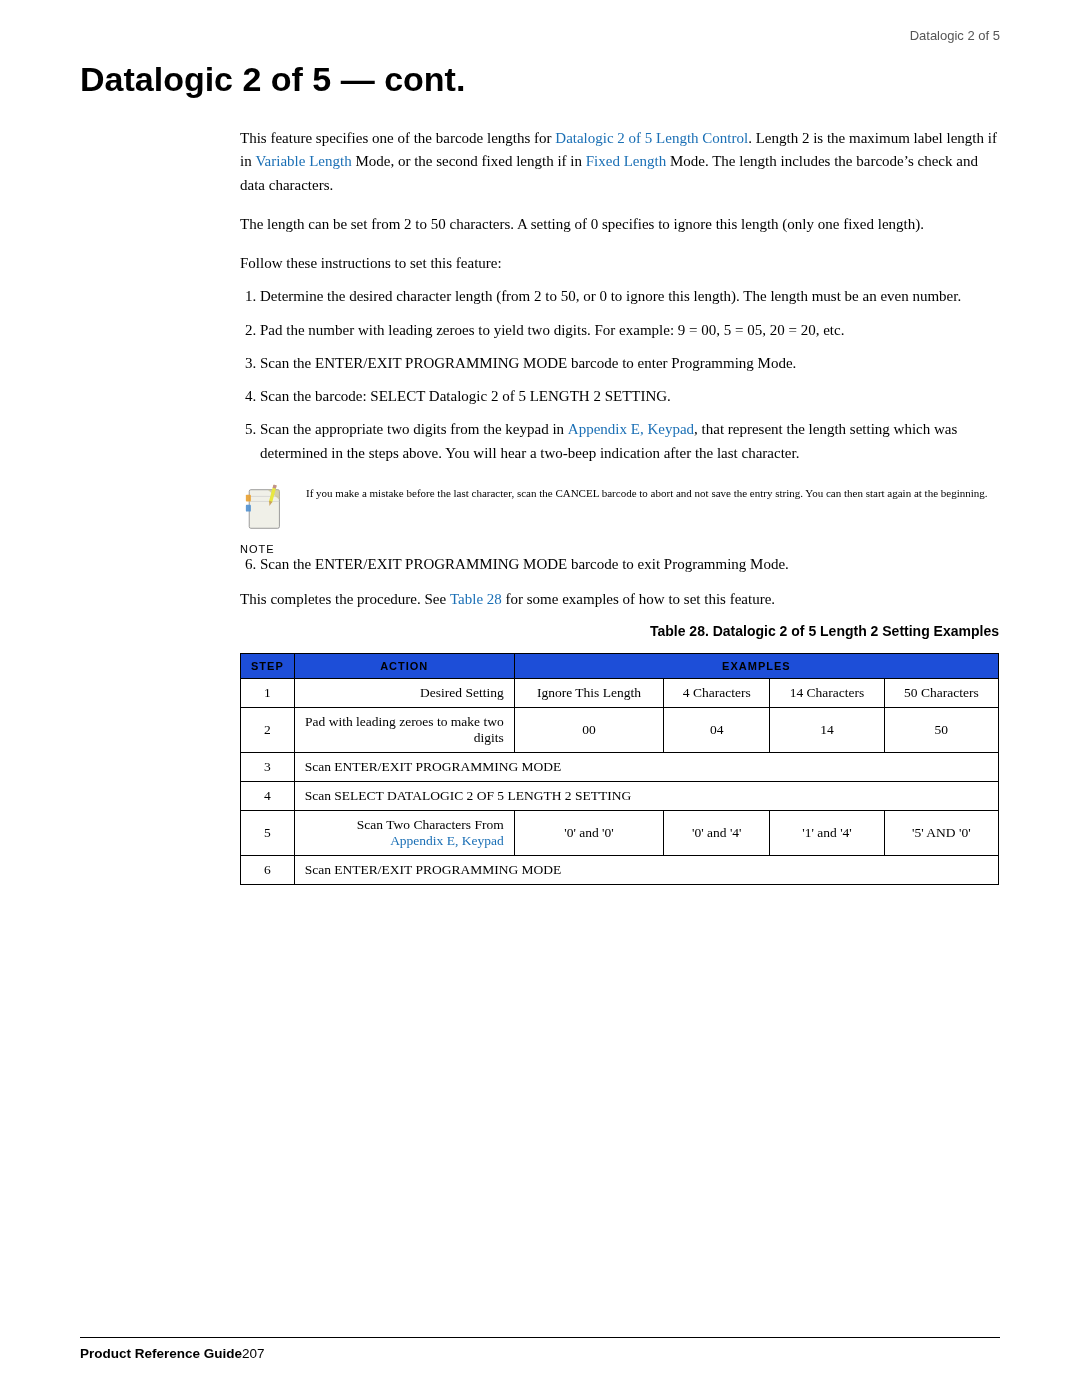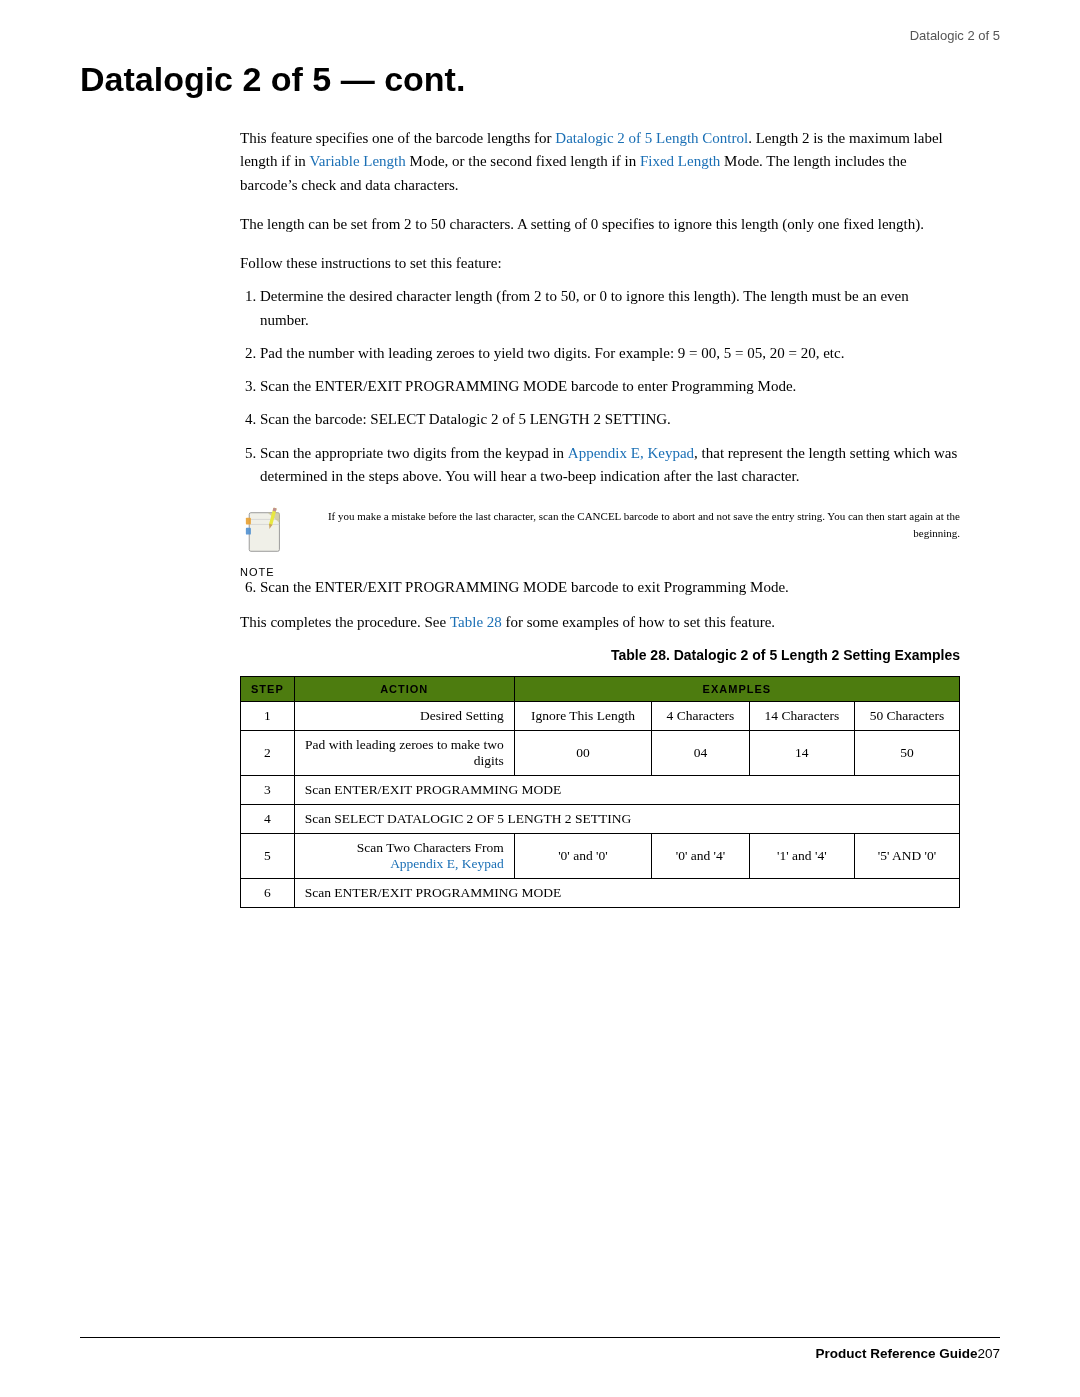--- a/index.html
+++ b/index.html
@@ -15,7 +15,7 @@
     .page {
       width: 1080px;
       min-height: 1397px;
-      padding: 60px 120px 80px 80px;
+      padding: 60px 81px 80px 80px;
       position: relative;
     }
     .page-header {

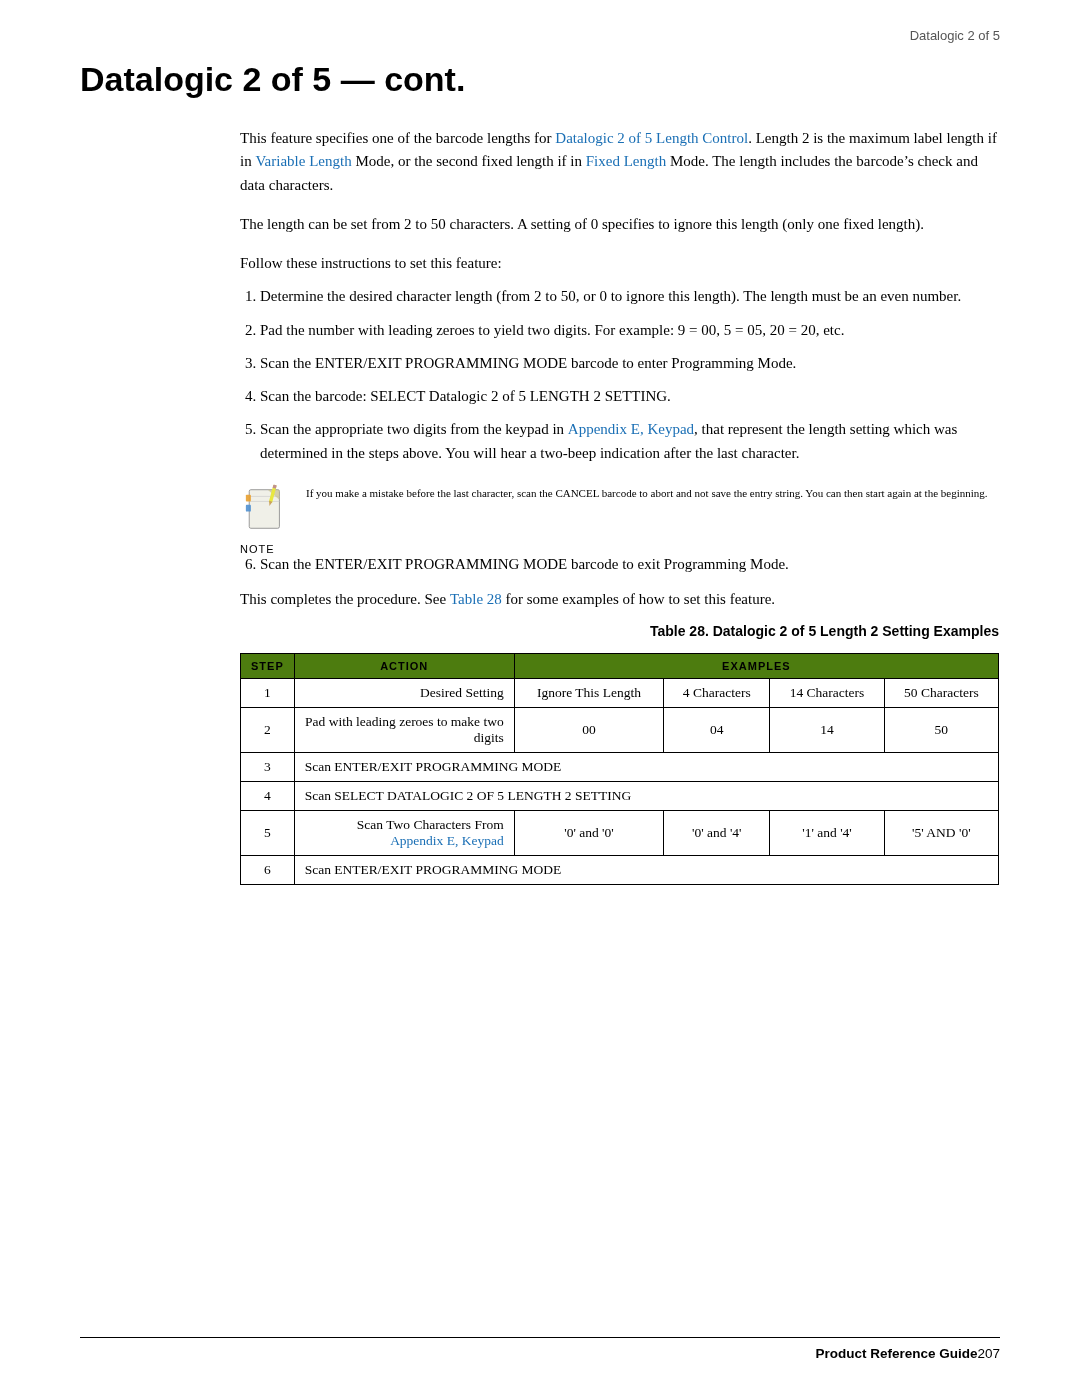--- a/index.html
+++ b/index.html
@@ -119,7 +119,7 @@
       letter-spacing: 1px;
       text-transform: uppercase;
       font-weight: bold;
-      background: #4d7c0f;
+      background: #1d4ed8;
     }
     table.setting-table td.left-text {
       text-align: left;

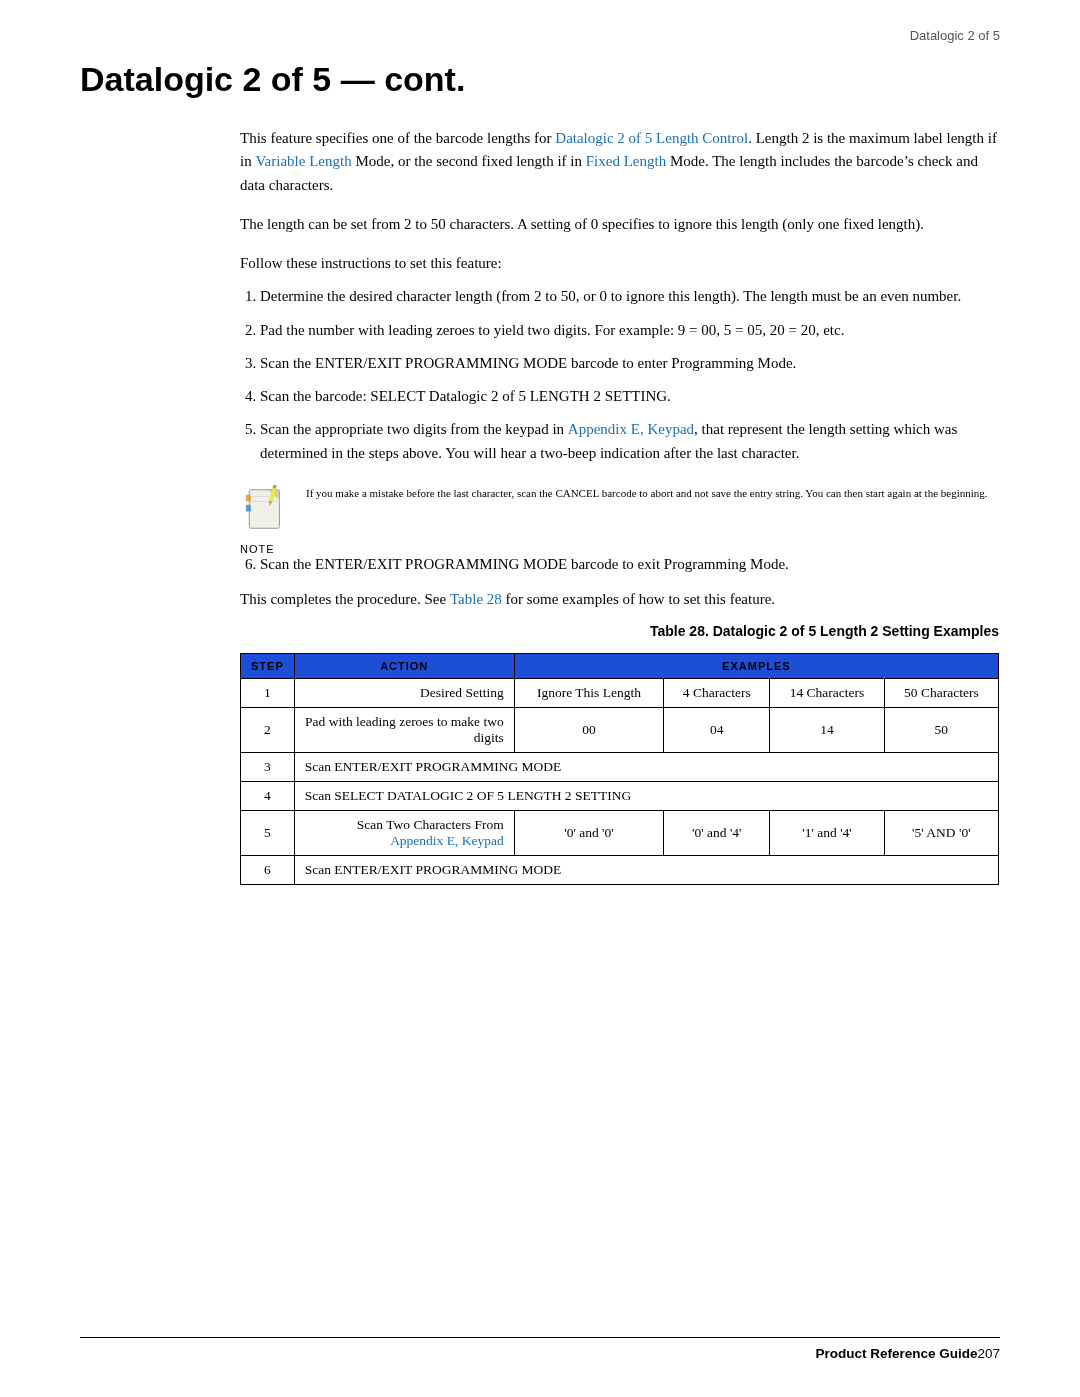--- a/index.html
+++ b/index.html
@@ -147,7 +147,7 @@
       border-top: 1.5px solid #000;
       padding-top: 8px;
       display: flex;
-      justify-content: flex-end;
+      justify-content: flex-start;
       align-items: center;
       font-family: Arial, sans-serif;
       font-size: 13.5px;

